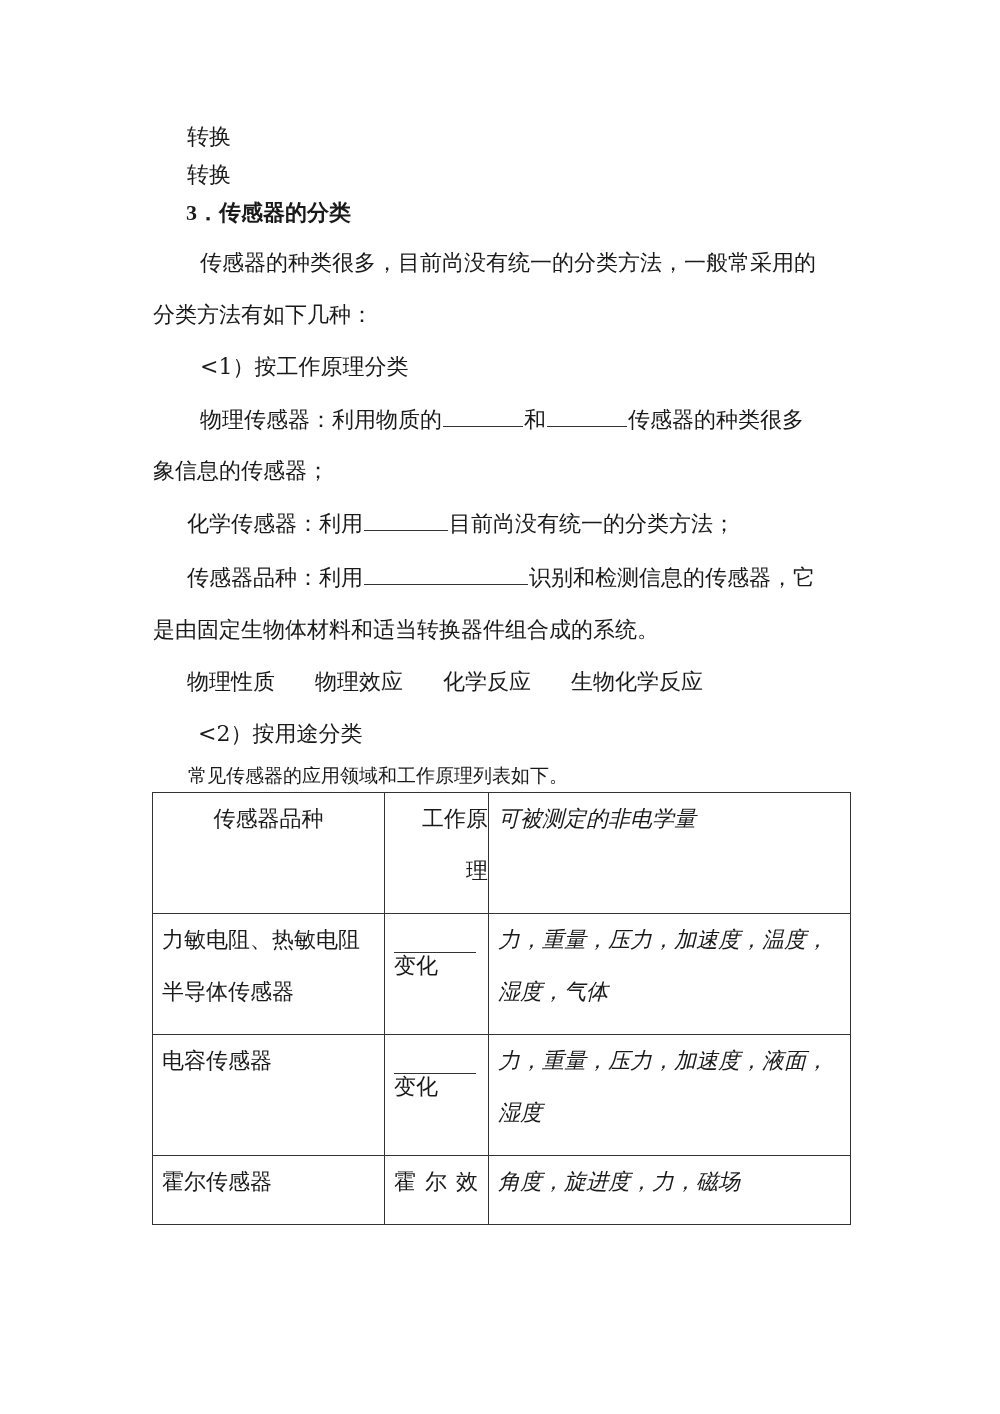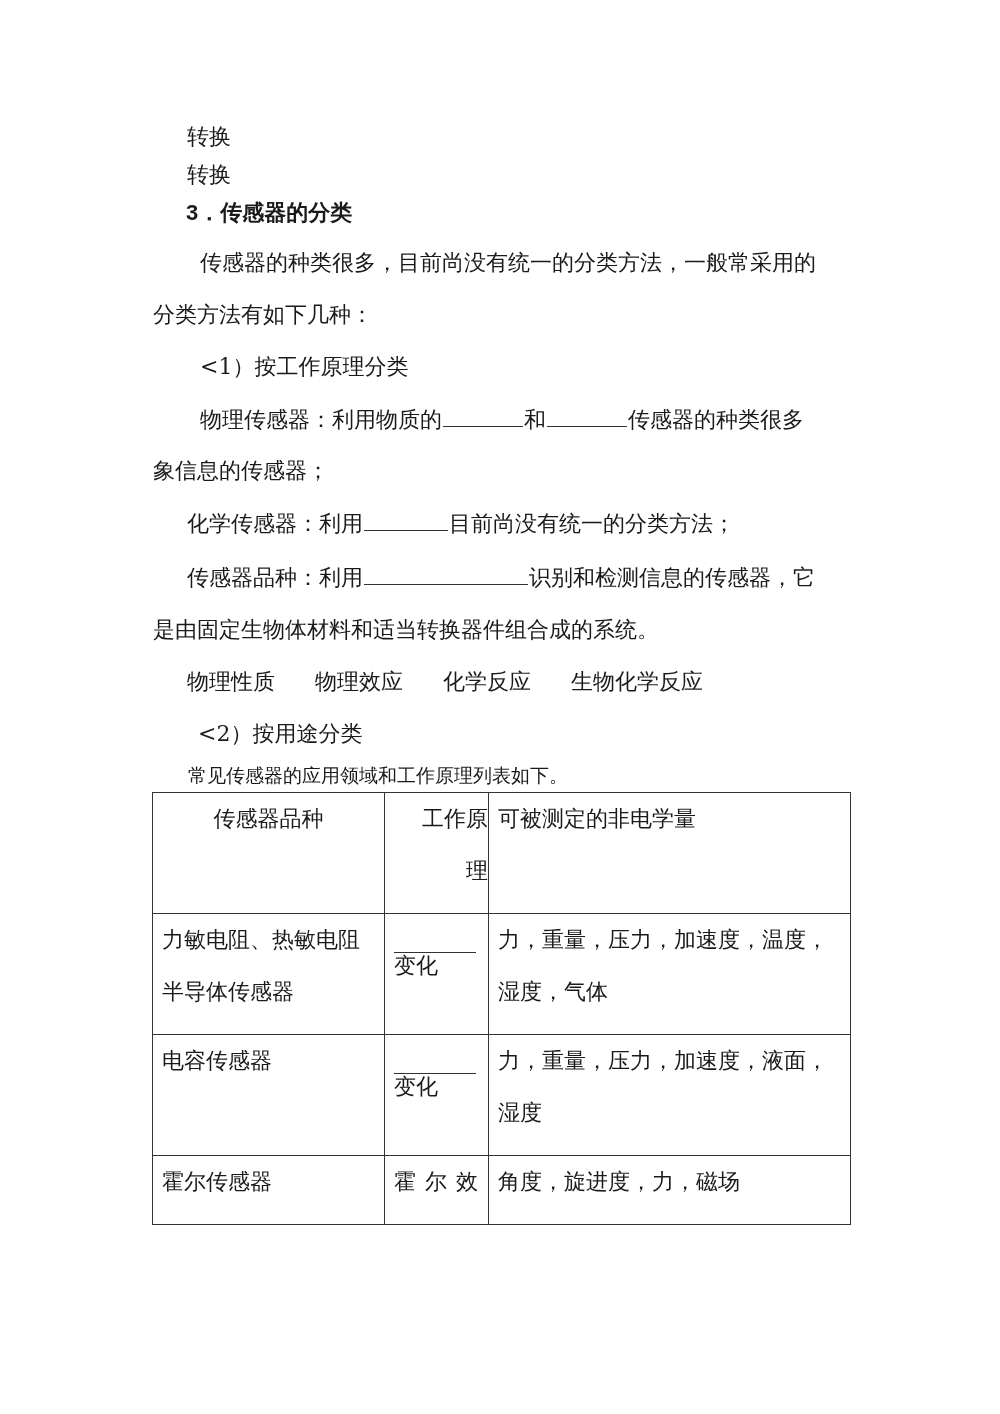--- a/index.html
+++ b/index.html
@@ -6,7 +6,7 @@
   body { width: 1000px; height: 1414px; position: relative; overflow: hidden;
          font-family: "DejaVu Serif", "Liberation Serif", serif; color: #1a1a1a; }
   .line { position: absolute; font-size: 22px; line-height: 26px; white-space: nowrap; letter-spacing: 0px; }
-  .bold { font-weight: bold; font-family: Liberation Sans, sans-serif; }
+  .bold { font-weight: bold; font-family: Liberation Serif, serif; }
   .blank { display: inline-block; border-bottom: 1.5px solid #333; height: 20px; vertical-align: baseline; margin: 0 1px; }
   .small { font-size: 19px; line-height: 18px; }
   table { position: absolute; left: 152px; top: 792px; border-collapse: collapse; }

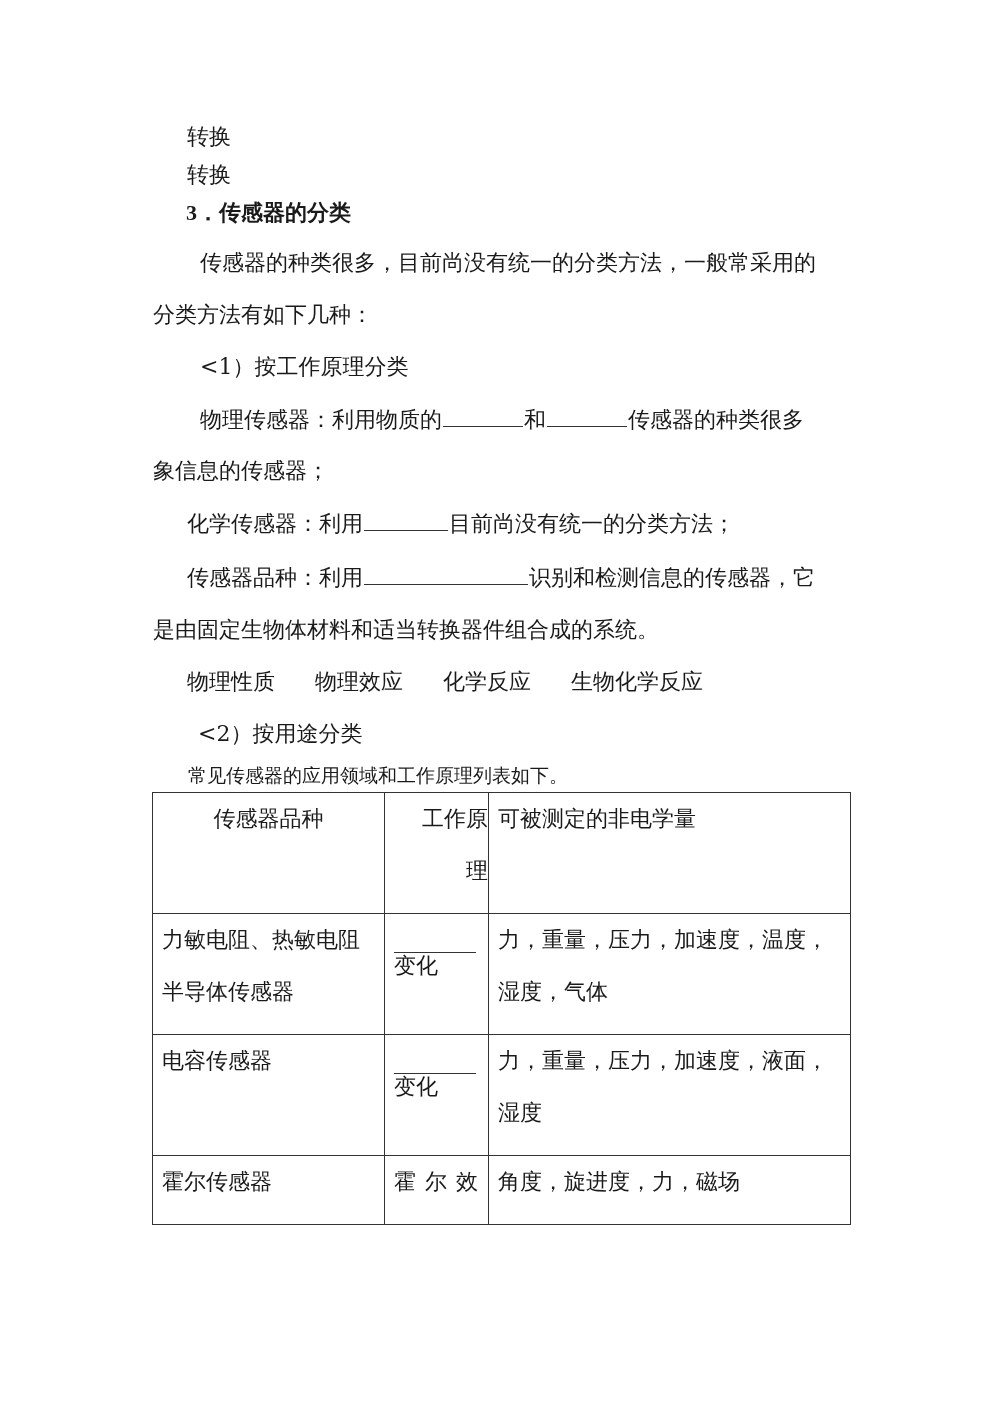--- a/index.html
+++ b/index.html
@@ -13,7 +13,7 @@
   td { border: 1.5px solid #333; vertical-align: top; font-size: 22px; line-height: 52px; padding: 0 0 16px 9px; }
   .c1 { width: 222px; }
   .c2 { width: 94px; }
-  .c3 { width: 352px; }
+  .c3 { width: 352px; font-style: italic; }
   .hdr1 { text-align: center; padding-left: 0; }
   .blankcell { display: block; border-bottom: 1.5px solid #333; width: 82px; height: 38px; margin-bottom: 14px; }
   .spaced { letter-spacing: 9px; }

